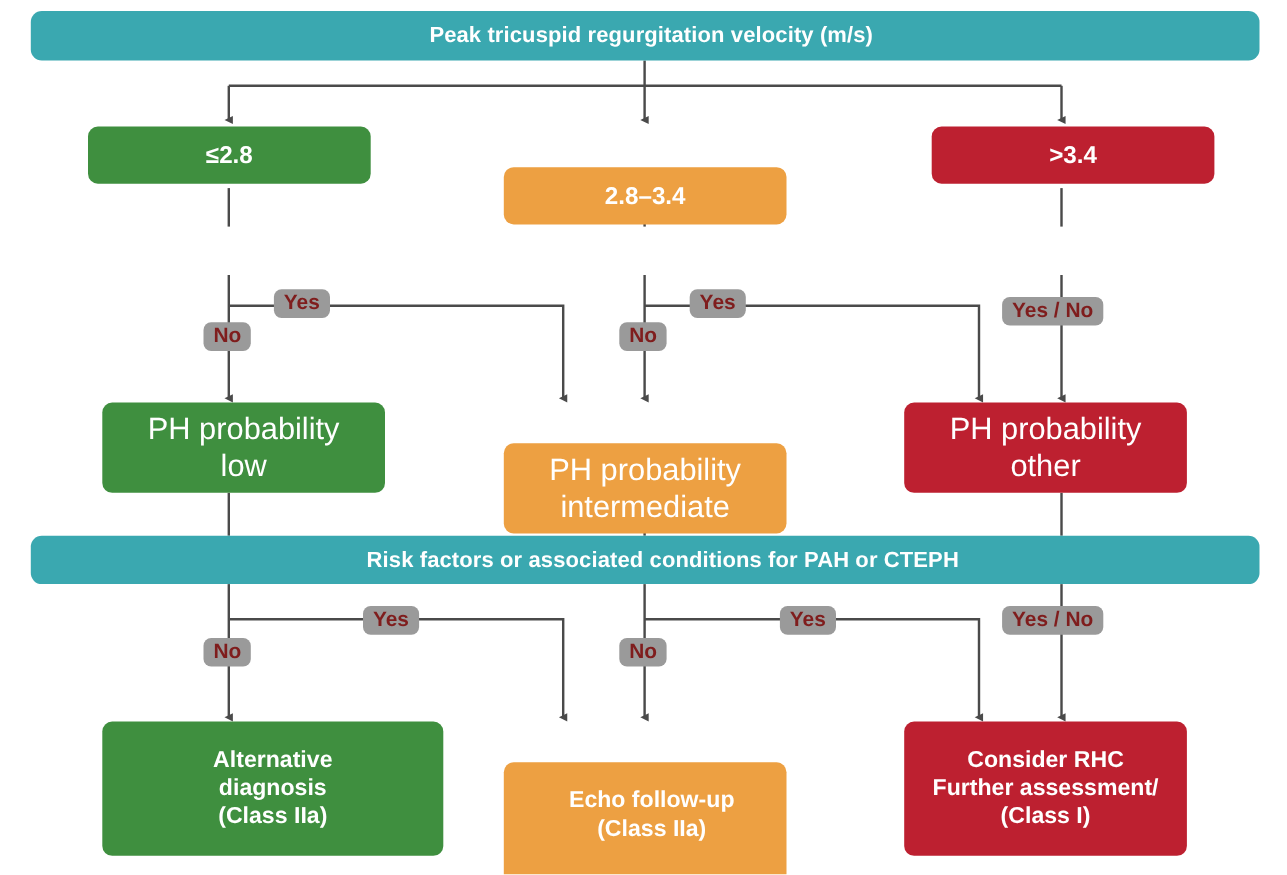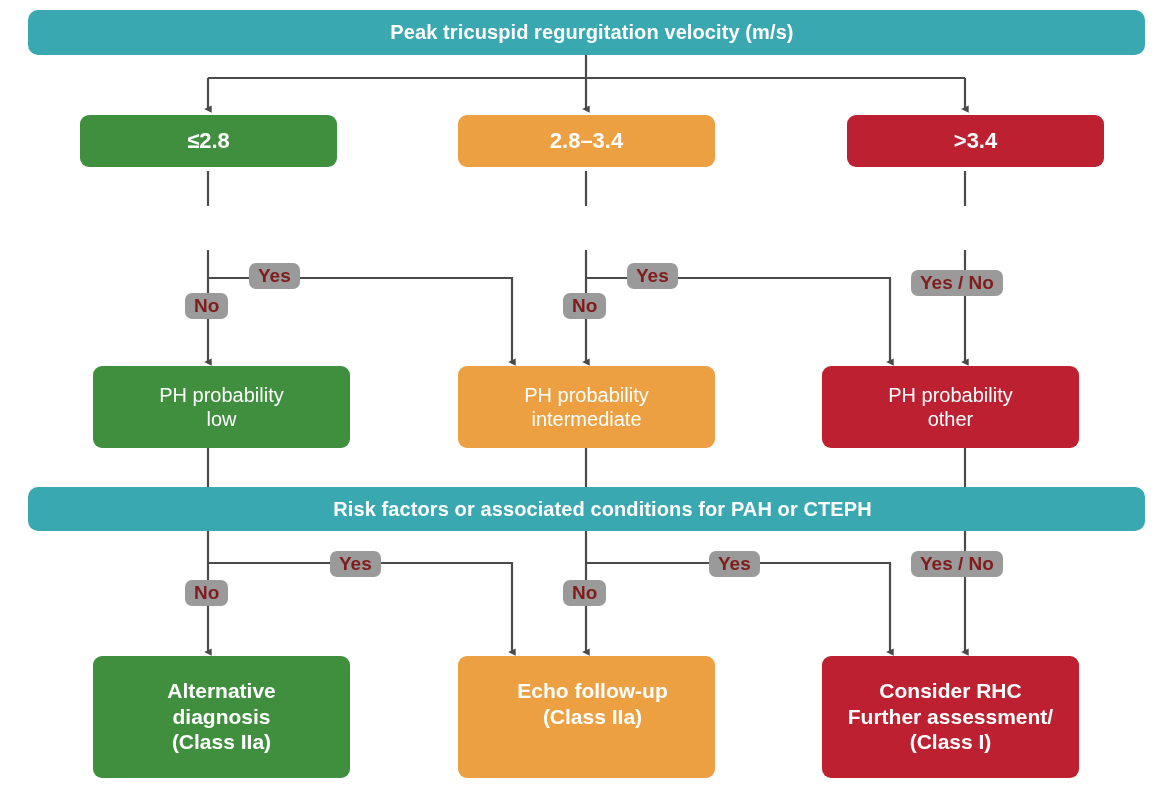--- a/index.html
+++ b/index.html
@@ -45,7 +45,7 @@
   }
   .teal   { background: #3aa8b0; }
   .green  { background: #3f8f3f; }
-  .orange { background: #eda042; }
+  .orange { background: #eda042; margin-top: 37px; }
   .red    { background: #bd2030; }
 
   .valuebox {

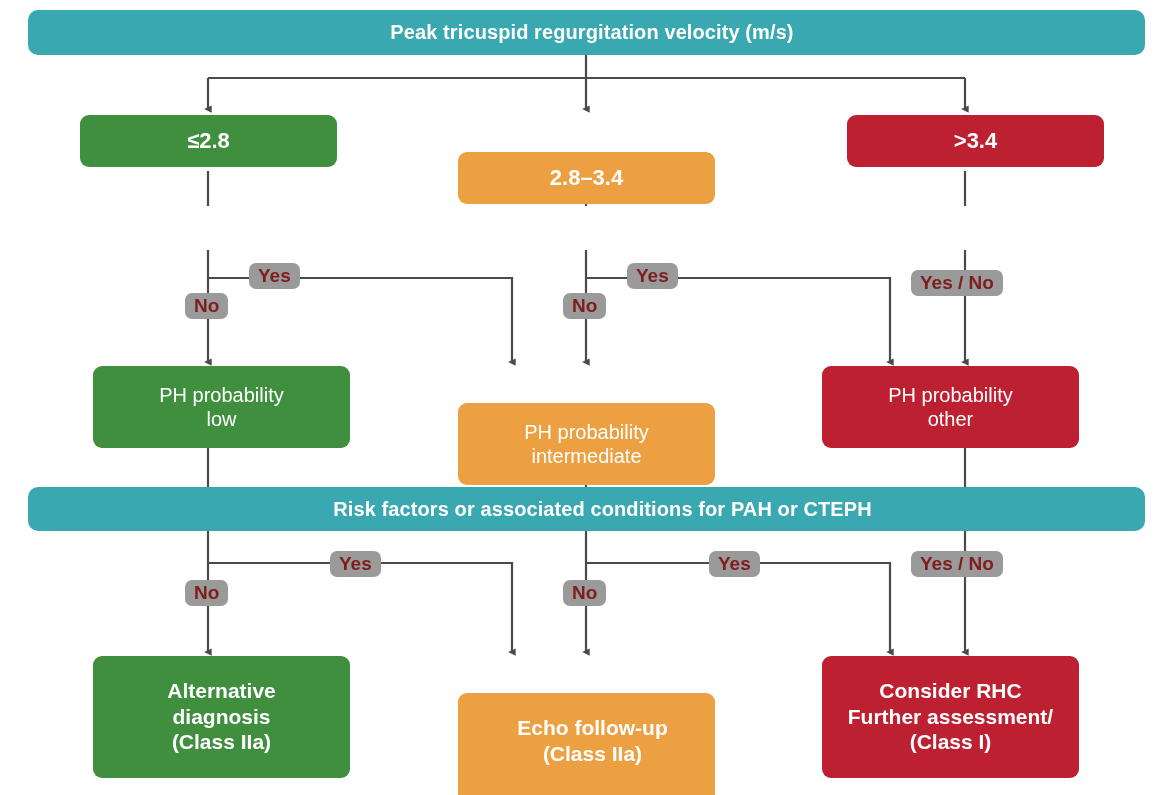--- a/index.html
+++ b/index.html
@@ -54,7 +54,7 @@
   }
   .probbox {
     font-weight: normal;
-    font-size: 20px;
+    font-size: 28px;
   }
   .outcomebox {
     font-weight: bold;

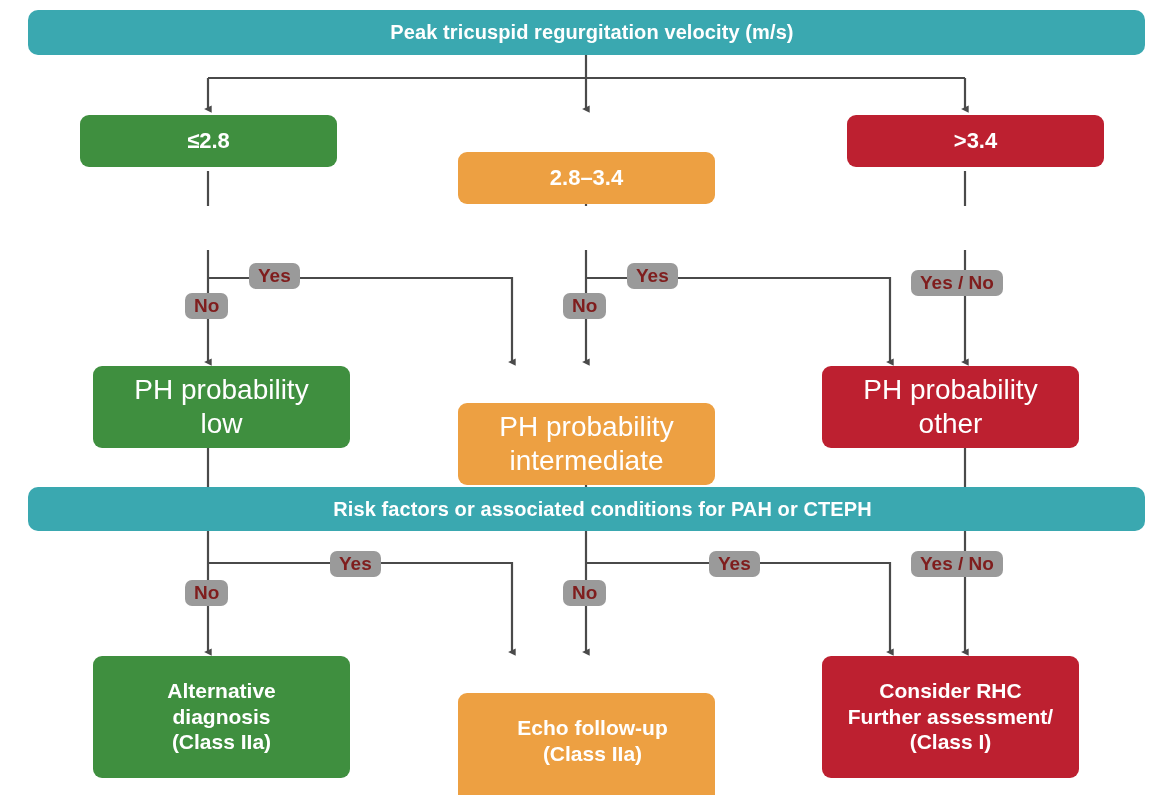--- a/index.html
+++ b/index.html
@@ -167,7 +167,7 @@
     </div>
   </div>
 
-  <div class="node outcomebox green" style="left:93px; top:656px; width:257px; height:122px;">
+  <div class="node outcomebox green" style="left:93px; top:656px; width:310px; height:122px;">
     <div>
       <div>Alternative</div>
       <div>diagnosis</div>

